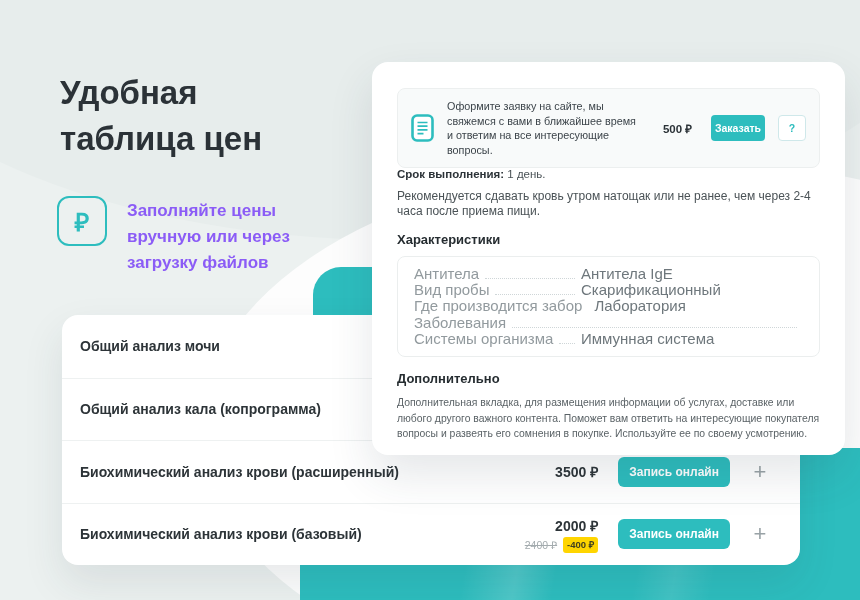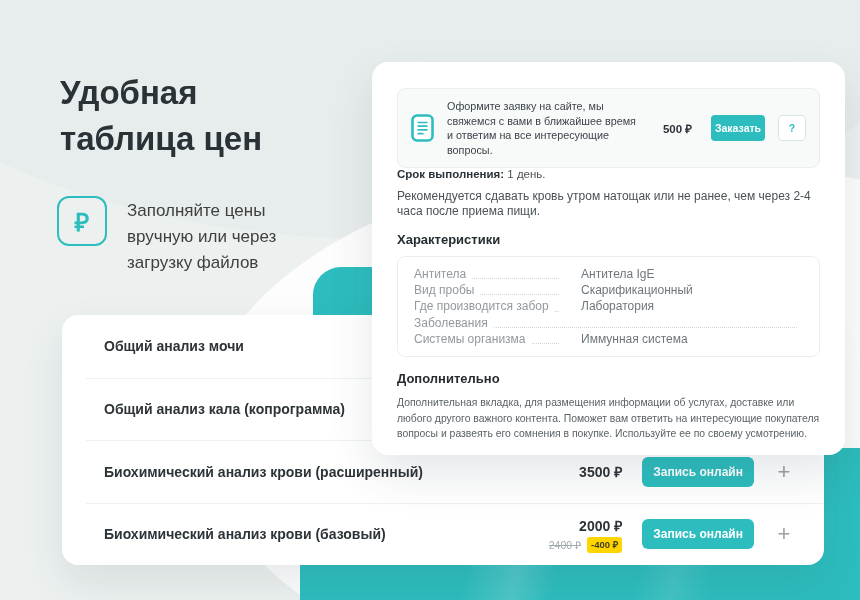--- a/index.html
+++ b/index.html
@@ -26,7 +26,7 @@
   .ruble-icon{flex:none;width:46px;height:46px;border:2.5px solid #2dbdbe;border-radius:12px;
               display:flex;align-items:center;justify-content:center;
               color:#2dbdbe;font-size:25px;font-weight:700;background:transparent;}
-  .feature-text{width:190px;font-size:17px;line-height:26px;font-weight:400;color:#404040;padding-top:2px;}
+  .feature-text{width:190px;font-size:17px;line-height:26px;font-weight:700;color:#8b5cf6;padding-top:2px;}
 
   
   .left-card{position:absolute;left:62px;top:315px;width:738px;height:250px;z-index:3;

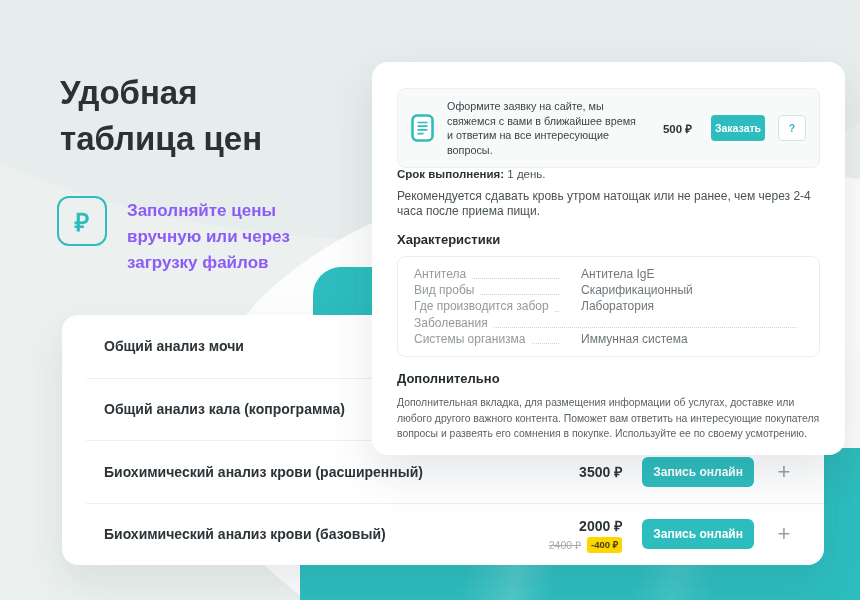--- a/index.html
+++ b/index.html
@@ -64,7 +64,7 @@
   .note{margin:0 0 13px;font-size:12px;line-height:15px;color:#4a5256;}
   .section-title{margin:0 0 9px;font-size:13px;font-weight:700;color:#262d31;}
   .char-box{border:1px solid #ebeeee;border-radius:8px;padding:9px 16px;margin-bottom:14px;}
-  .char-row{display:flex;align-items:flex-end;line-height:16.2px;font-size:12px;justify-content:center;}
+  .char-row{display:flex;align-items:flex-end;line-height:16.2px;font-size:15px;justify-content:center;}
   .char-label{color:#929a9e;white-space:nowrap;}
   .char-dots{flex:1;border-bottom:1px dotted #cfd6d8;margin:0 6px 3px;}
   .char-value{width:222px;color:#6e777c;white-space:nowrap;margin-left:16px;}

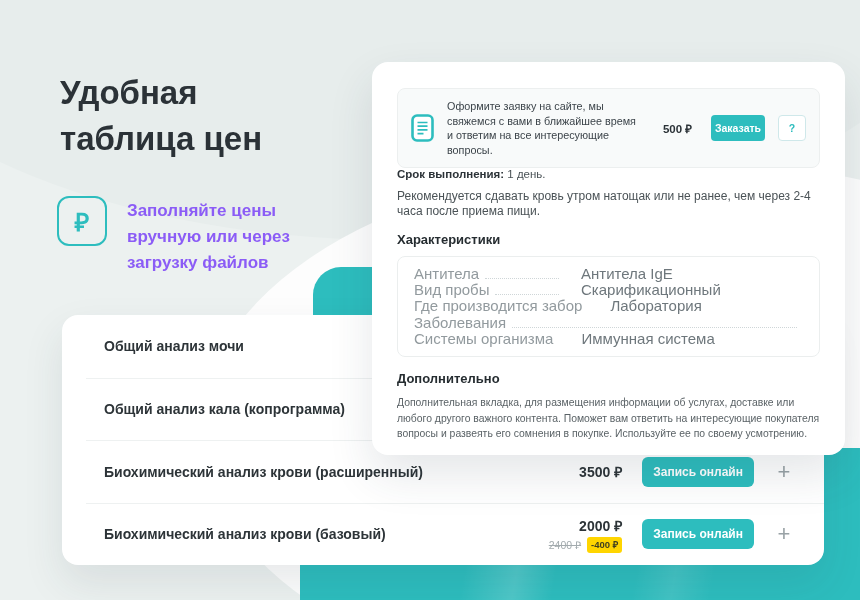--- a/index.html
+++ b/index.html
@@ -67,7 +67,7 @@
   .char-row{display:flex;align-items:flex-end;line-height:16.2px;font-size:15px;justify-content:center;}
   .char-label{color:#929a9e;white-space:nowrap;}
   .char-dots{flex:1;border-bottom:1px dotted #cfd6d8;margin:0 6px 3px;}
-  .char-value{width:222px;color:#6e777c;white-space:nowrap;margin-left:16px;}
+  .char-value{width:222px;color:#6e777c;white-space:nowrap;}
   .add-p{margin:0 0 9px;font-size:10.4px;line-height:15.5px;color:#5a6266;}
 </style>
 </head>

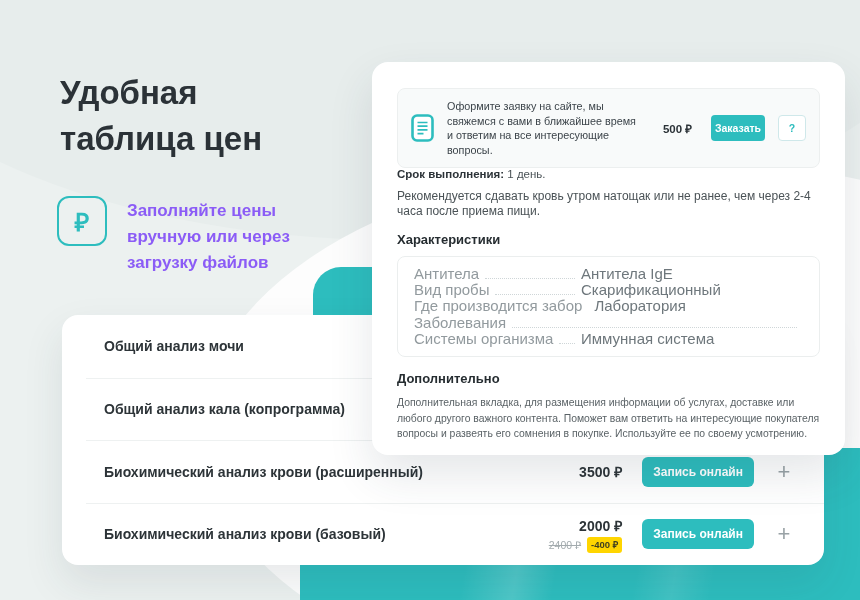--- a/index.html
+++ b/index.html
@@ -31,7 +31,7 @@
   
   .left-card{position:absolute;left:62px;top:315px;width:738px;height:250px;z-index:3;
              background:#fff;border-radius:16px;box-shadow:0 18px 40px rgba(40,60,70,.10);
-             display:flex;flex-direction:column;overflow:hidden;padding-left:24px;}
+             display:flex;flex-direction:column;overflow:hidden;}
   .price-row{height:62.5px;box-sizing:border-box;display:flex;align-items:center;
              padding:0 30px 0 18px;}
   .price-row + .price-row{border-top:1px solid #eef1f1;}

